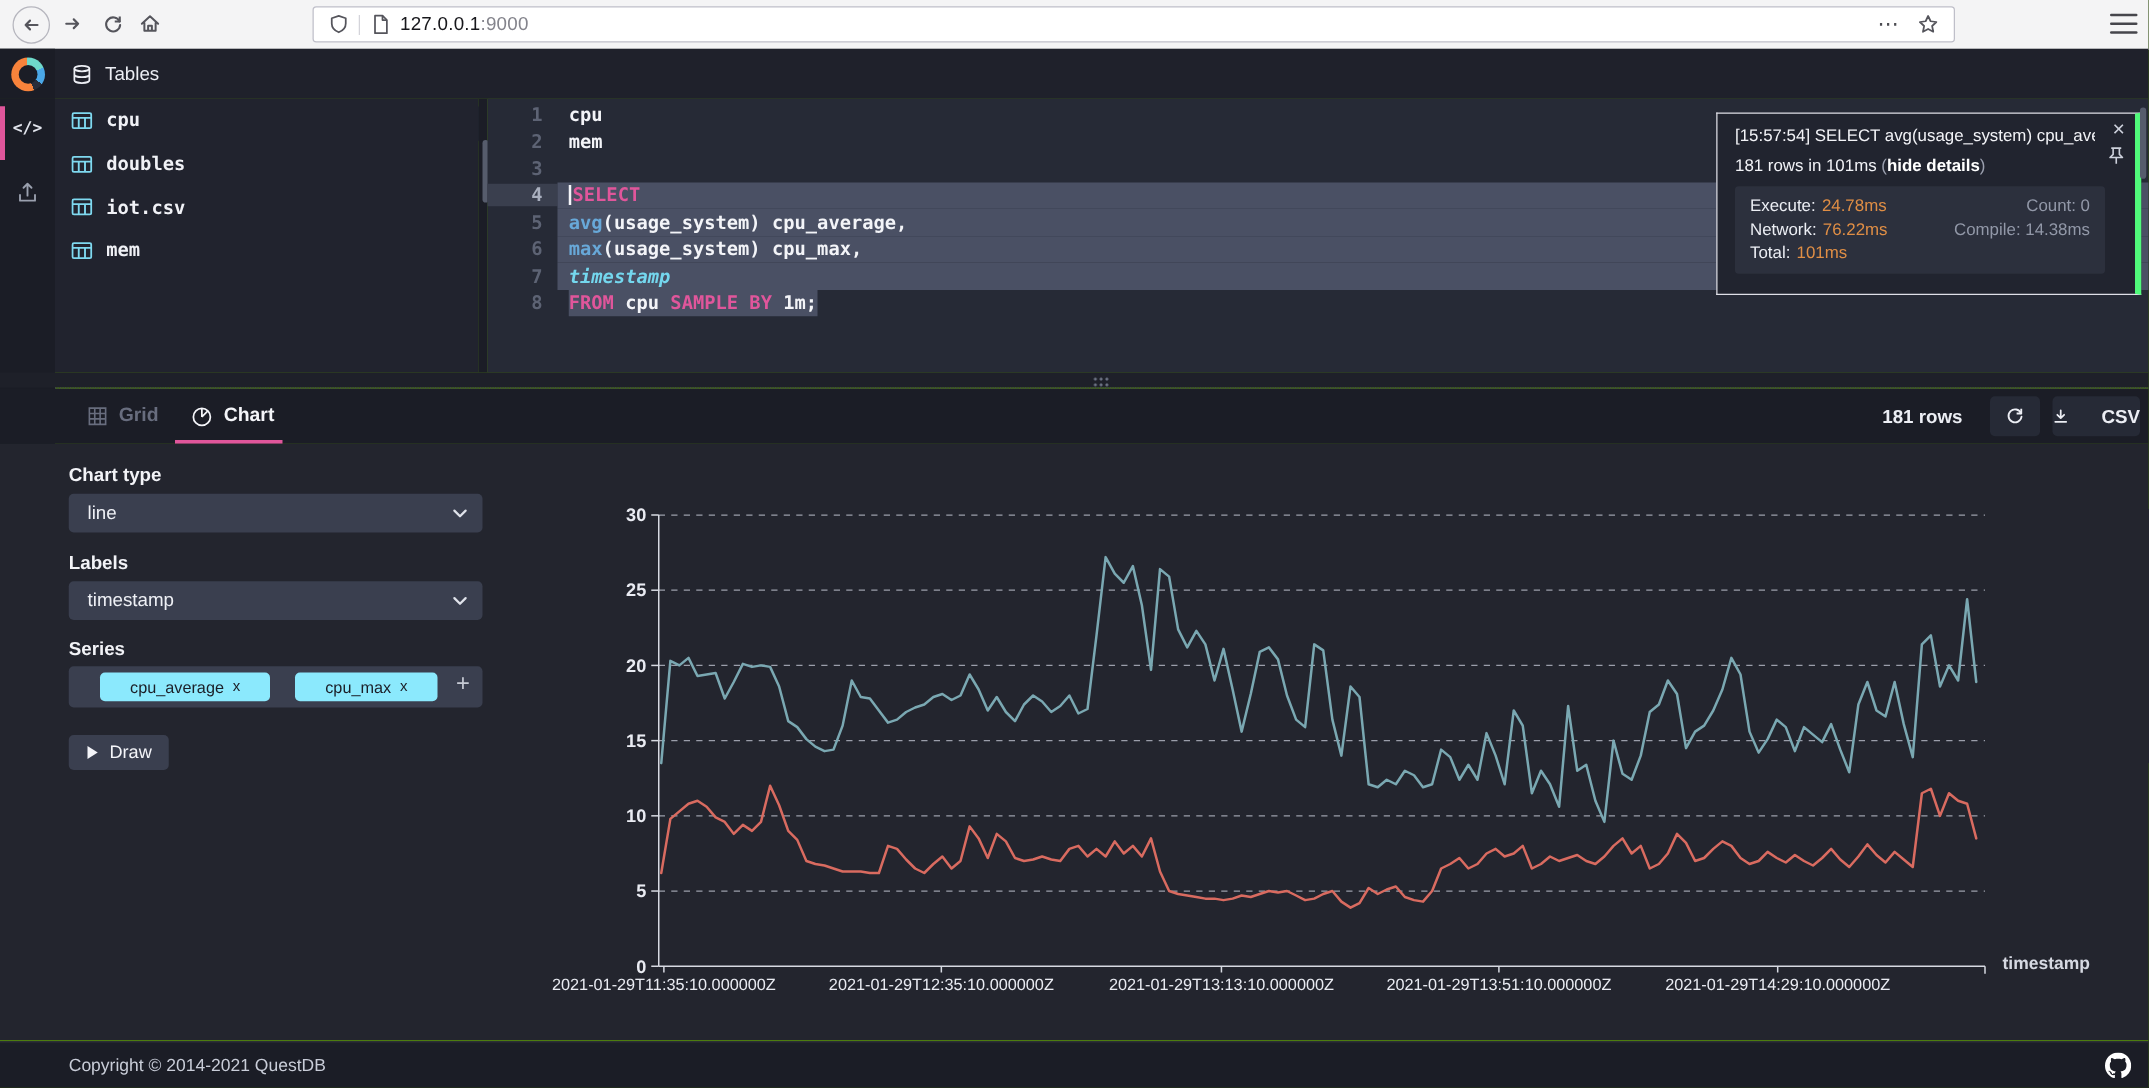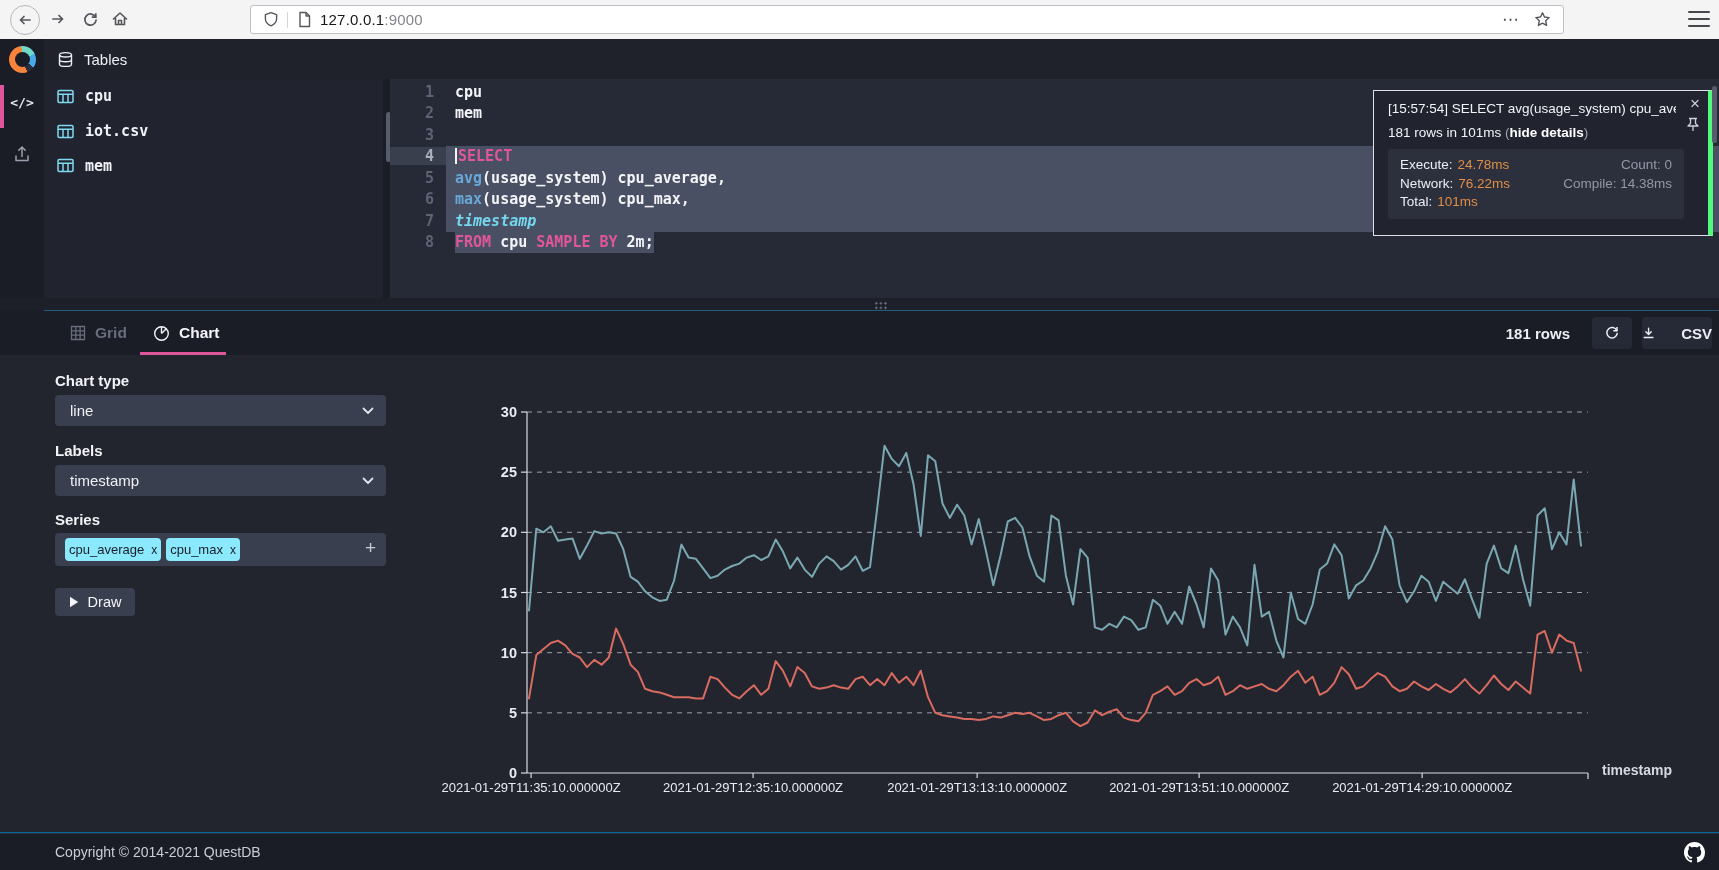--- a/index.html
+++ b/index.html
@@ -3,7 +3,7 @@
 <meta charset="utf-8">
 <style>
   html,body{margin:0;padding:0;background:#14151c;}
-  .screen{position:relative;width:1719px;height:870px;overflow:hidden;background:#0369a1;
+  .screen{position:relative;width:1719px;height:870px;overflow:hidden;background:#4d7c0f;
           font-family:"Liberation Sans",sans-serif;-webkit-font-smoothing:antialiased;}
   svg{display:block}
   

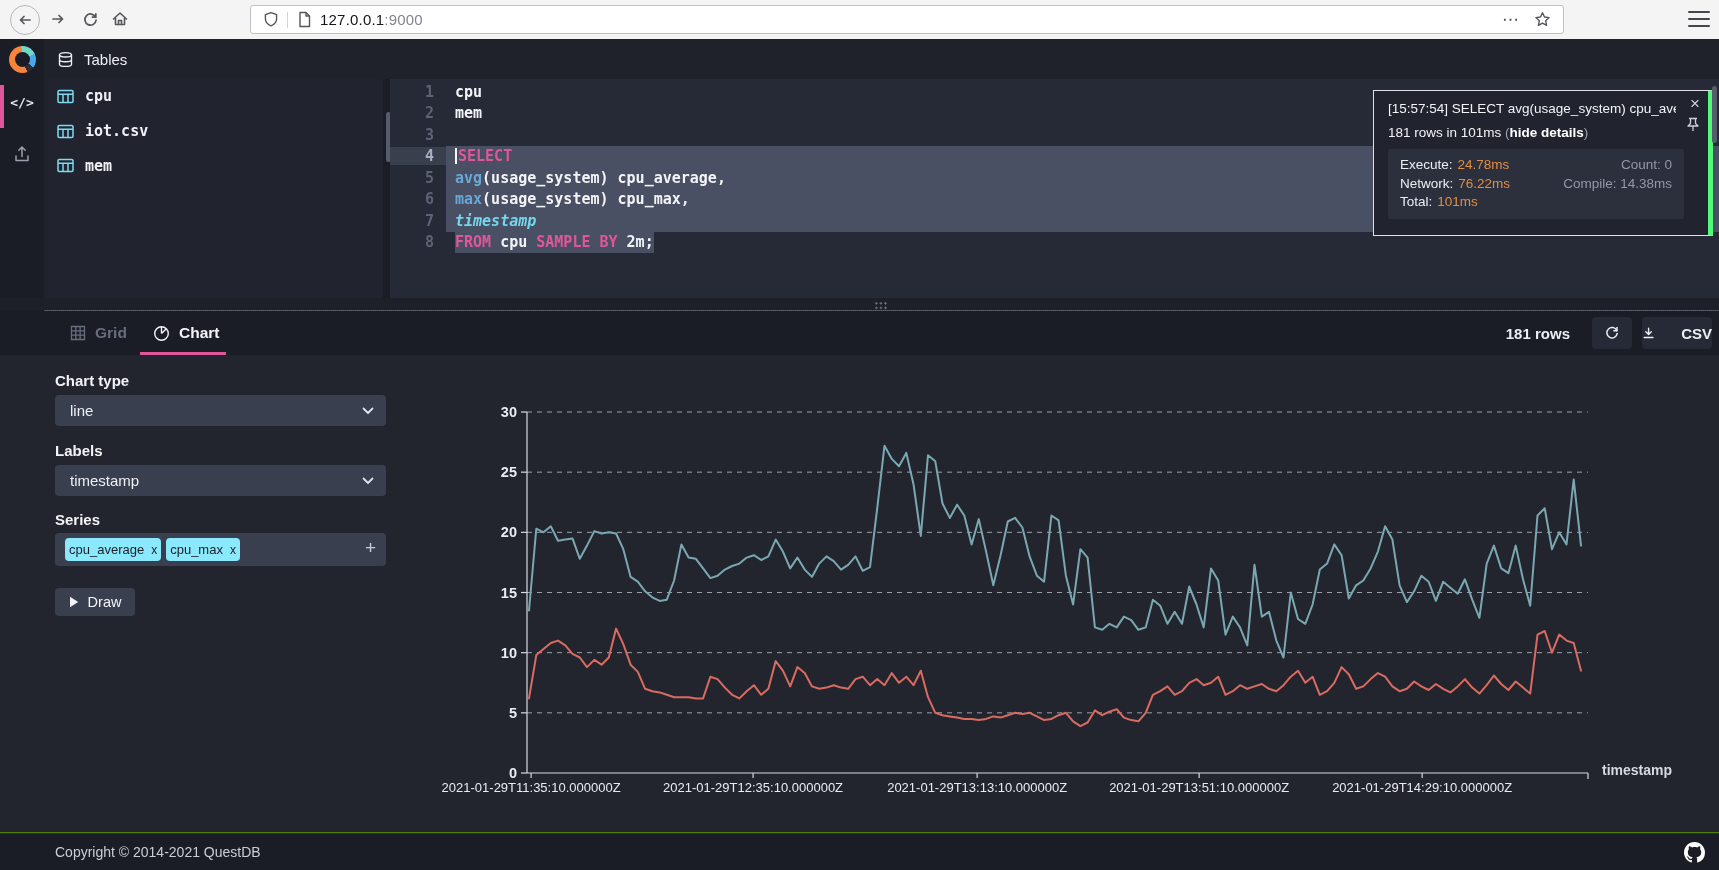--- a/index.html
+++ b/index.html
@@ -209,6 +209,13 @@
           <path d="M1 5.3h15M6 5.3V13.5M11 5.3V13.5" fill="none" stroke="#7fd9f0" stroke-width="1.5"></path>
         </svg>
         <span class="tbl-label">cpu</span>
+      </div>
+      <div class="tbl-row">
+        <svg width="17" height="15" viewBox="0 0 17 15">
+          <rect x="1" y="1.5" width="15" height="12" rx="1.2" fill="none" stroke="#7fd9f0" stroke-width="1.5"></rect>
+          <path d="M1 5.3h15M6 5.3V13.5M11 5.3V13.5" fill="none" stroke="#7fd9f0" stroke-width="1.5"></path>
+        </svg>
+        <span class="tbl-label">doubles</span>
       </div>
       <div class="tbl-row">
         <svg width="17" height="15" viewBox="0 0 17 15">

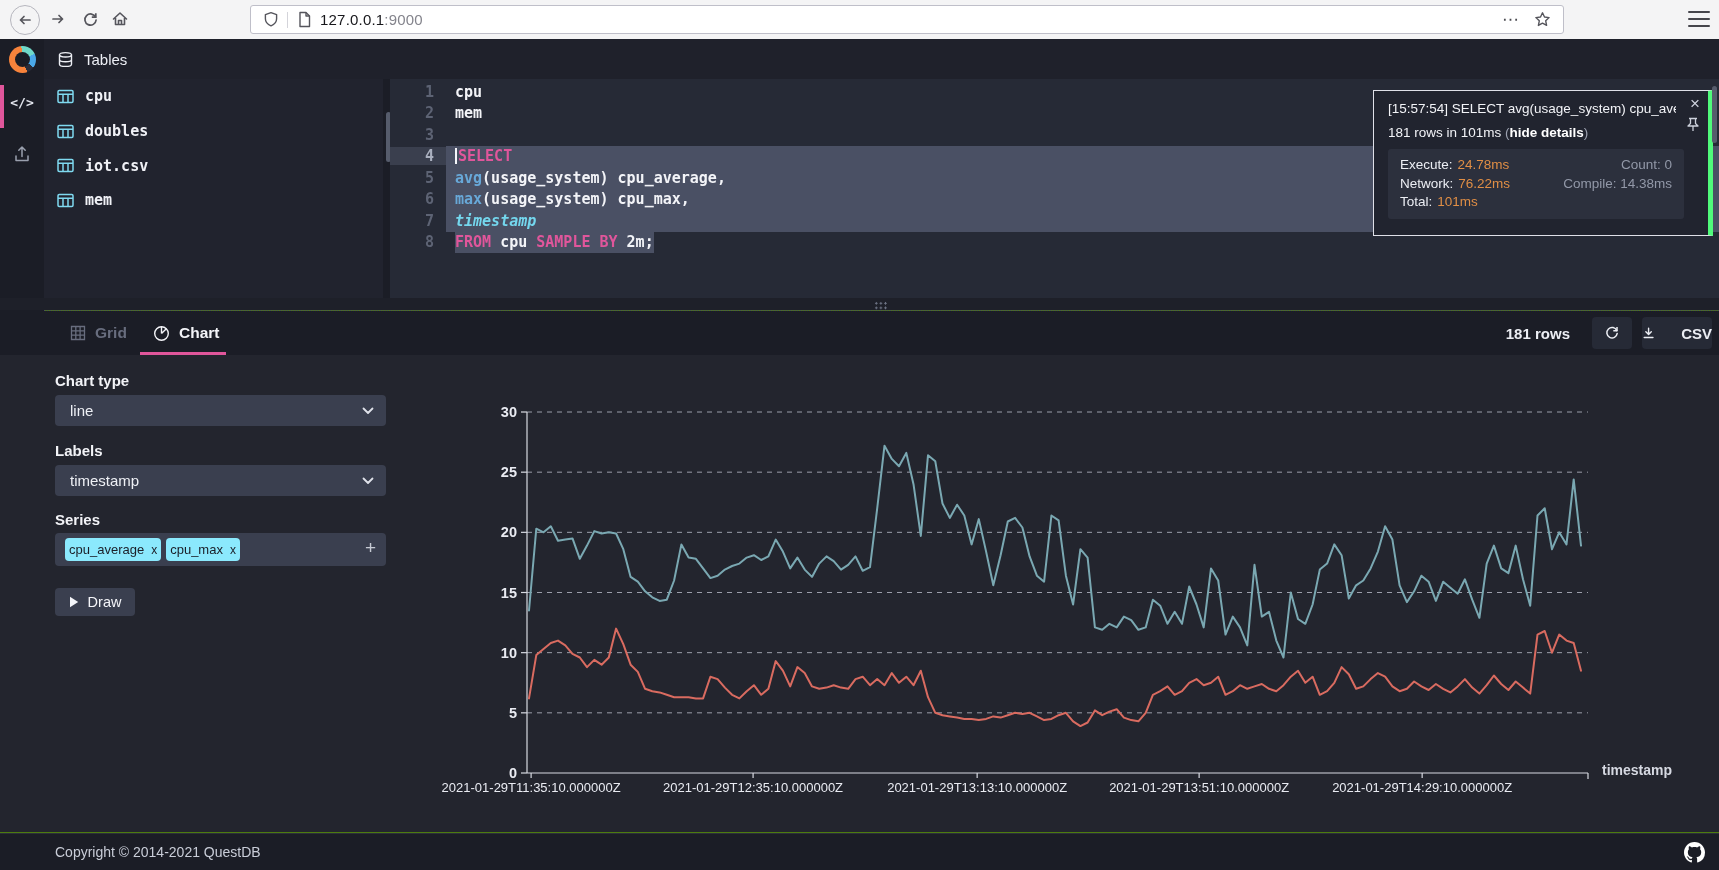--- a/index.html
+++ b/index.html
@@ -244,7 +244,7 @@
       <div class="ed-line"><span class="ed-gutter">5</span><div class="ed-code sel-full"><span class="tok-fn">avg</span><span class="tok-plain">(usage_system) cpu_average,</span></div></div>
       <div class="ed-line"><span class="ed-gutter">6</span><div class="ed-code sel-full"><span class="tok-fn">max</span><span class="tok-plain">(usage_system) cpu_max,</span></div></div>
       <div class="ed-line"><span class="ed-gutter">7</span><div class="ed-code sel-full"><span class="tok-type">timestamp</span></div></div>
-      <div class="ed-line"><span class="ed-gutter">8</span><div class="ed-code"><span class="sel-text"><span class="tok-kw">FROM</span><span class="tok-plain"> cpu </span><span class="tok-kw">SAMPLE BY</span><span class="tok-plain"> 2m;</span></span></div></div>
+      <div class="ed-line"><span class="ed-gutter">8</span><div class="ed-code"><span class="sel-text"><span class="tok-kw">FROM</span><span class="tok-plain"> cpu </span><span class="tok-kw">SAMPLE BY</span><span class="tok-plain"> 1m;</span></span></div></div>
     </div>
   <div class="page-thumb"></div>
 

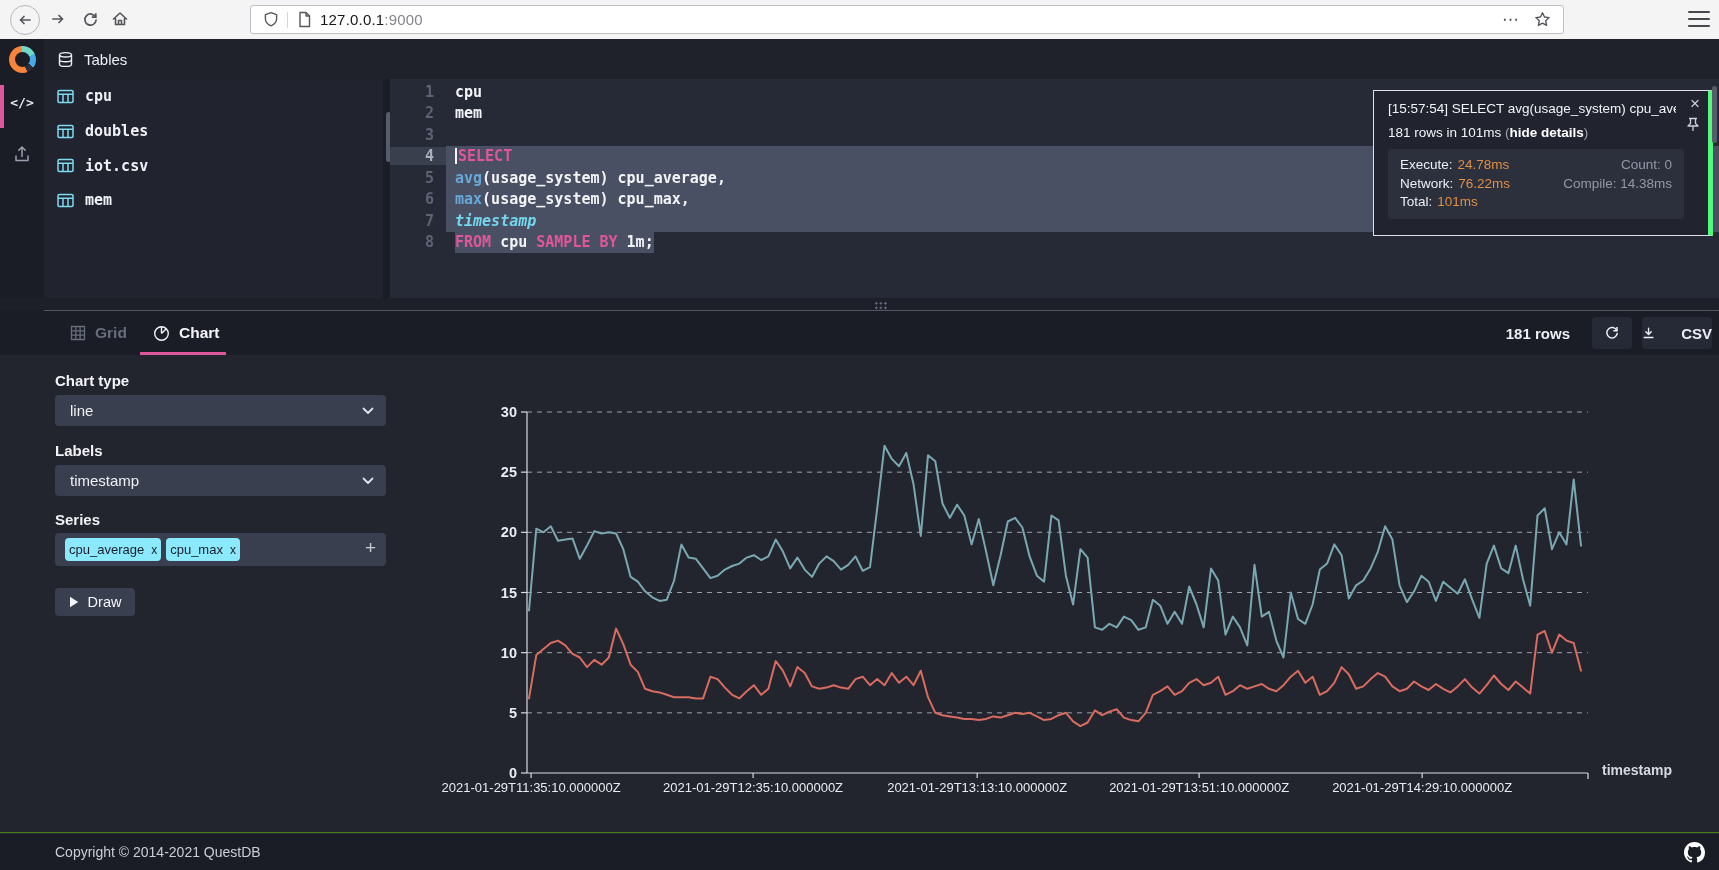--- a/index.html
+++ b/index.html
@@ -95,7 +95,7 @@
   .ctrl-chevron{position:absolute;right:12px;top:12px;}
   .series-box{position:absolute;left:55px;top:178px;width:331px;height:33px;background:#3a3f4f;border-radius:4px;
               display:flex;align-items:center;padding-left:5px;box-sizing:border-box;}
-  .chip{background:#8be9fd;color:#1b1e27;border-radius:4px;font-size:13px;padding:4px 4px;margin-left:5px;display:flex;align-items:flex-end;gap:7px;}
+  .chip{background:#8be9fd;color:#1b1e27;border-radius:4px;font-size:13px;padding:4px 24px;margin-left:20px;display:flex;align-items:flex-start;gap:7px;}
   .chip-x{font-size:12px;}
   .series-add{position:absolute;right:10px;top:4px;color:#c6cad4;font-size:19px;}
   .draw-btn{position:absolute;left:55px;top:233px;width:80px;height:28px;background:#3a3f4f;border-radius:4px;

